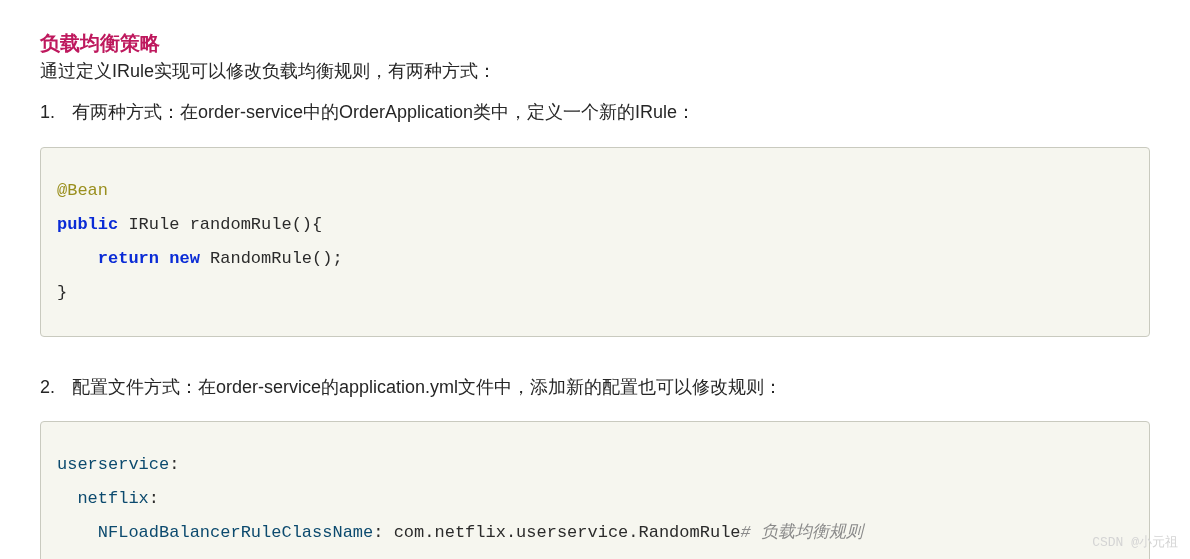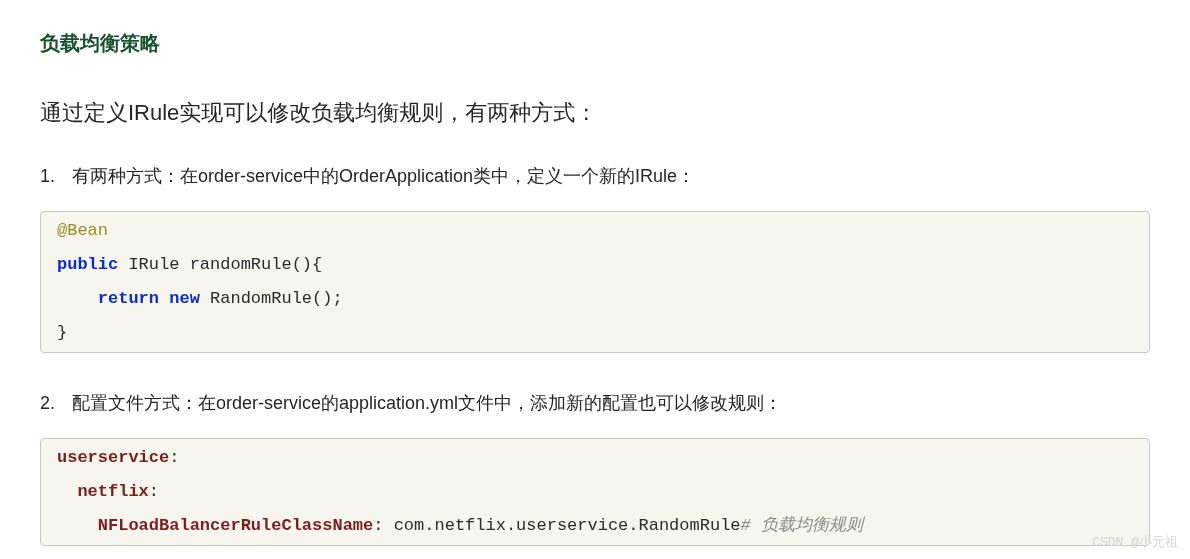--- a/index.html
+++ b/index.html
@@ -17,8 +17,7 @@
     .heading {
       font-size: 20px;
       font-weight: 700;
-      color: #14532d;
-      margin-bottom: 38px;
+      color: #be185d;
     }
     .intro-text {
       font-size: 22px;

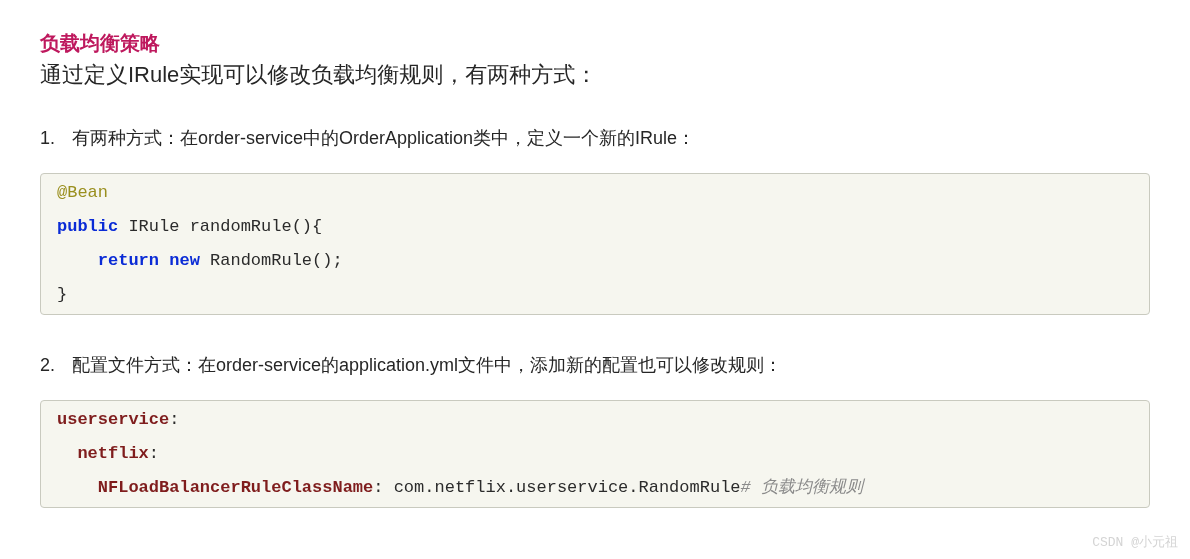--- a/index.html
+++ b/index.html
@@ -20,9 +20,9 @@
       color: #be185d;
     }
     .intro-text {
-      font-size: 22px;
+      font-size: 18px;
       color: #262626;
-      margin-bottom: 32px;
+      margin-bottom: 12px;
       line-height: 1.6;
     }
     .list-item {

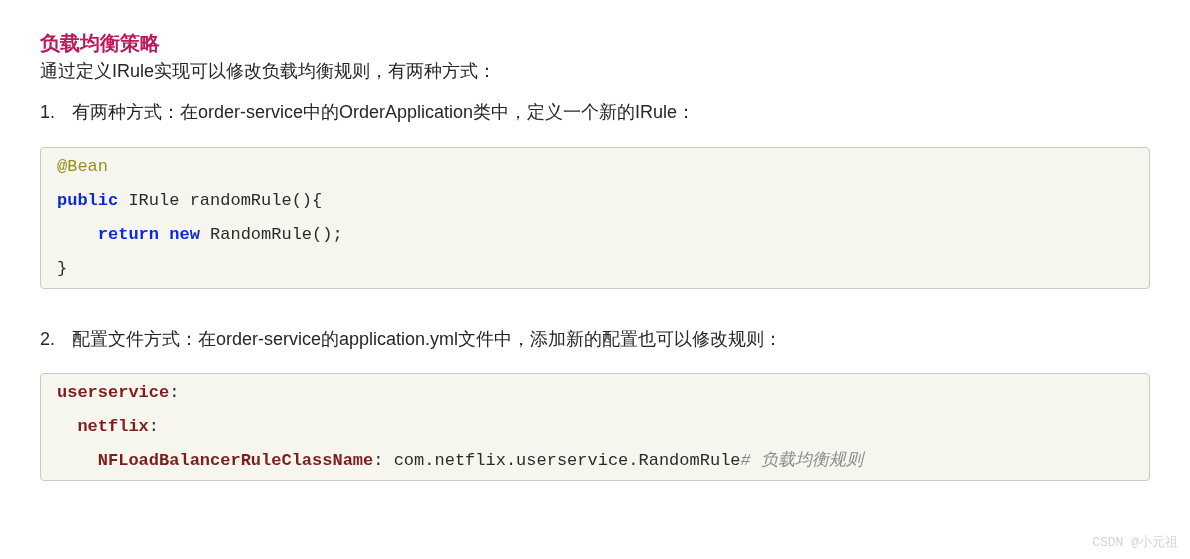--- a/index.html
+++ b/index.html
@@ -43,7 +43,7 @@
       background: #f6f6ef;
       border: 1px solid #c9cabf;
       border-radius: 4px;
-      padding: 2px 16px;
+      padding: 26px 16px;
       margin-bottom: 36px;
       font-family: "SF Mono", Monaco, Consolas, "Courier New", monospace;
       font-size: 17px;

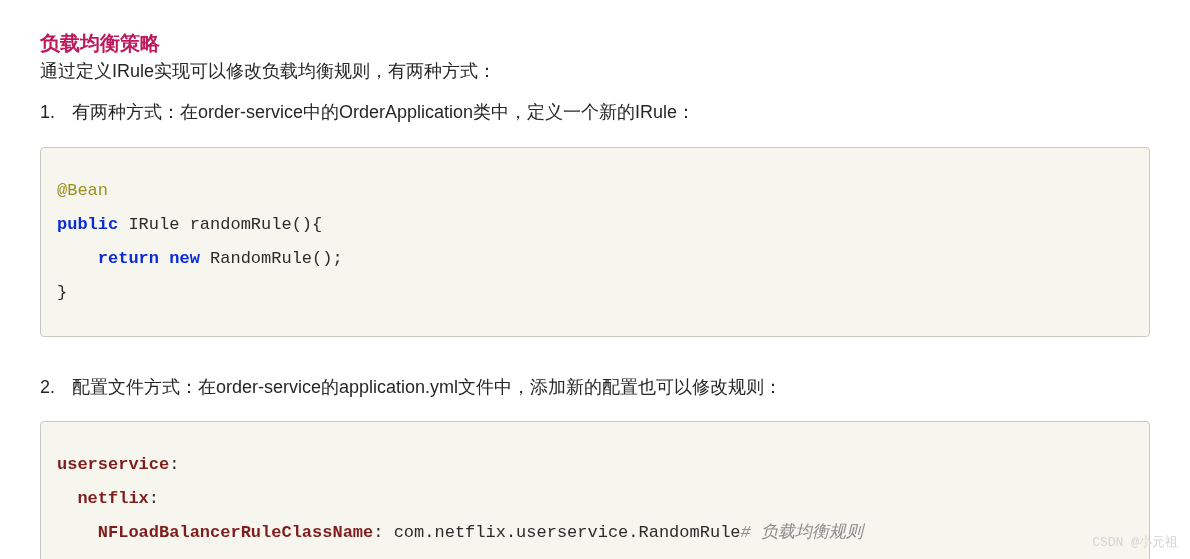--- a/index.html
+++ b/index.html
@@ -59,8 +59,8 @@
       font-weight: 600;
     }
     .tok-yaml-key {
-      color: #7f1d1d;
-      font-weight: 700;
+      color: #0c4a6e;
+      font-weight: 400;
     }
     .tok-comment {
       color: #8a8a8a;

